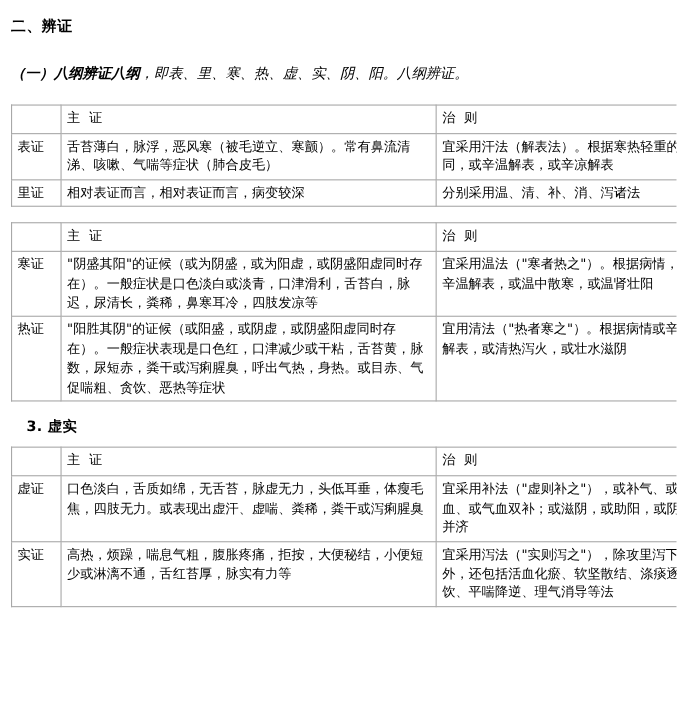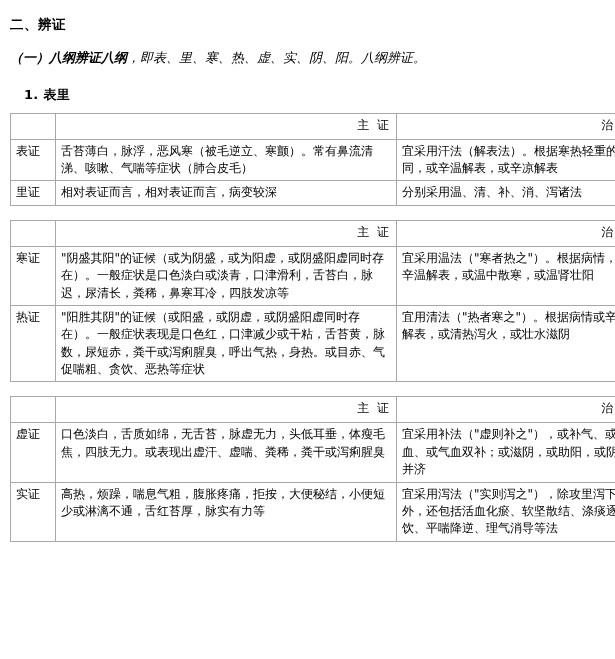--- a/index.html
+++ b/index.html
@@ -23,7 +23,7 @@
   .h2 {
     font-weight: bold;
     font-size: 13.5px;
-    margin: 6px 0 14px 4px;
+    margin: 6px 0 24px 4px;
     letter-spacing: 0.5px;
   }
   .para {

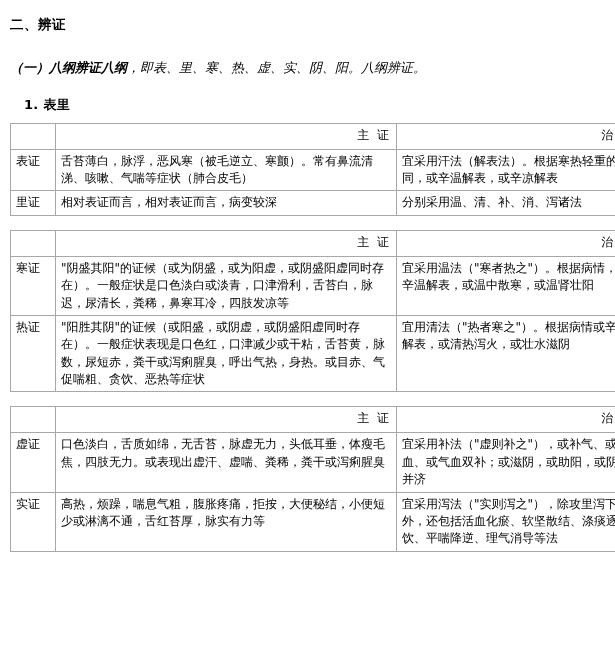--- a/index.html
+++ b/index.html
@@ -82,10 +82,6 @@
     <span class="bold">（一）八纲辨证</span><span class="bold">八纲</span><span>，即表、里、寒、热、虚、实、阴、阳。八纲辨证。</span>
   </div>
 
-  <div class="h3">
-    <span>1.</span>
-    <span>表里</span>
-  </div>
   <table class="grid">
     <tbody>
       <tr>

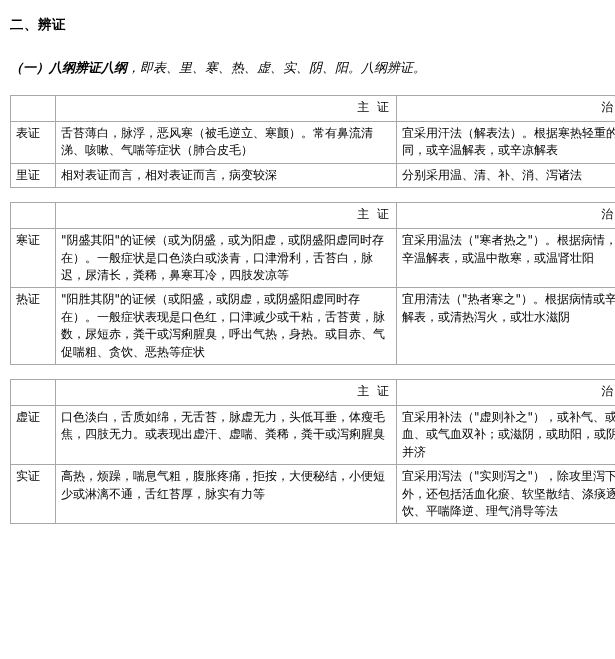--- a/index.html
+++ b/index.html
@@ -66,7 +66,6 @@
   }
   .colh {
     letter-spacing: 2px;
-    text-align: right;
   }
   td.c1 { width: 330px; }
   td.c2 { width: 233px; }

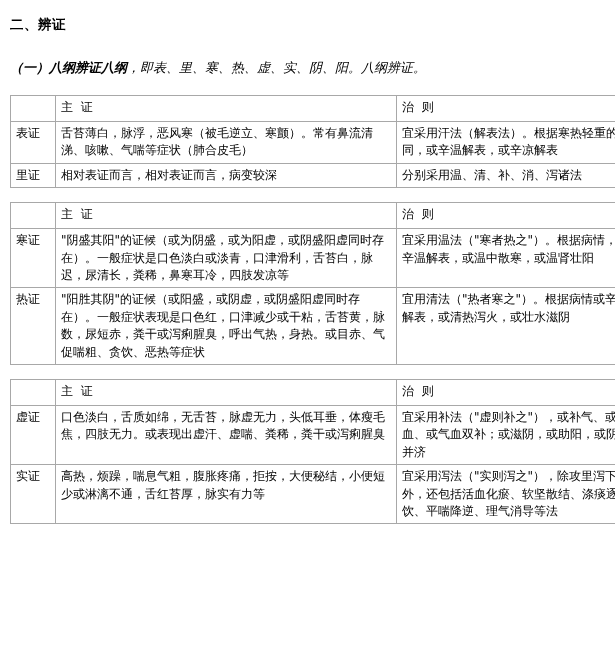--- a/index.html
+++ b/index.html
@@ -121,6 +121,10 @@
     </tbody>
   </table>
 
+  <div class="h3">
+    <span>3.</span>
+    <span>虚实</span>
+  </div>
   <table class="grid">
     <tbody>
       <tr>

